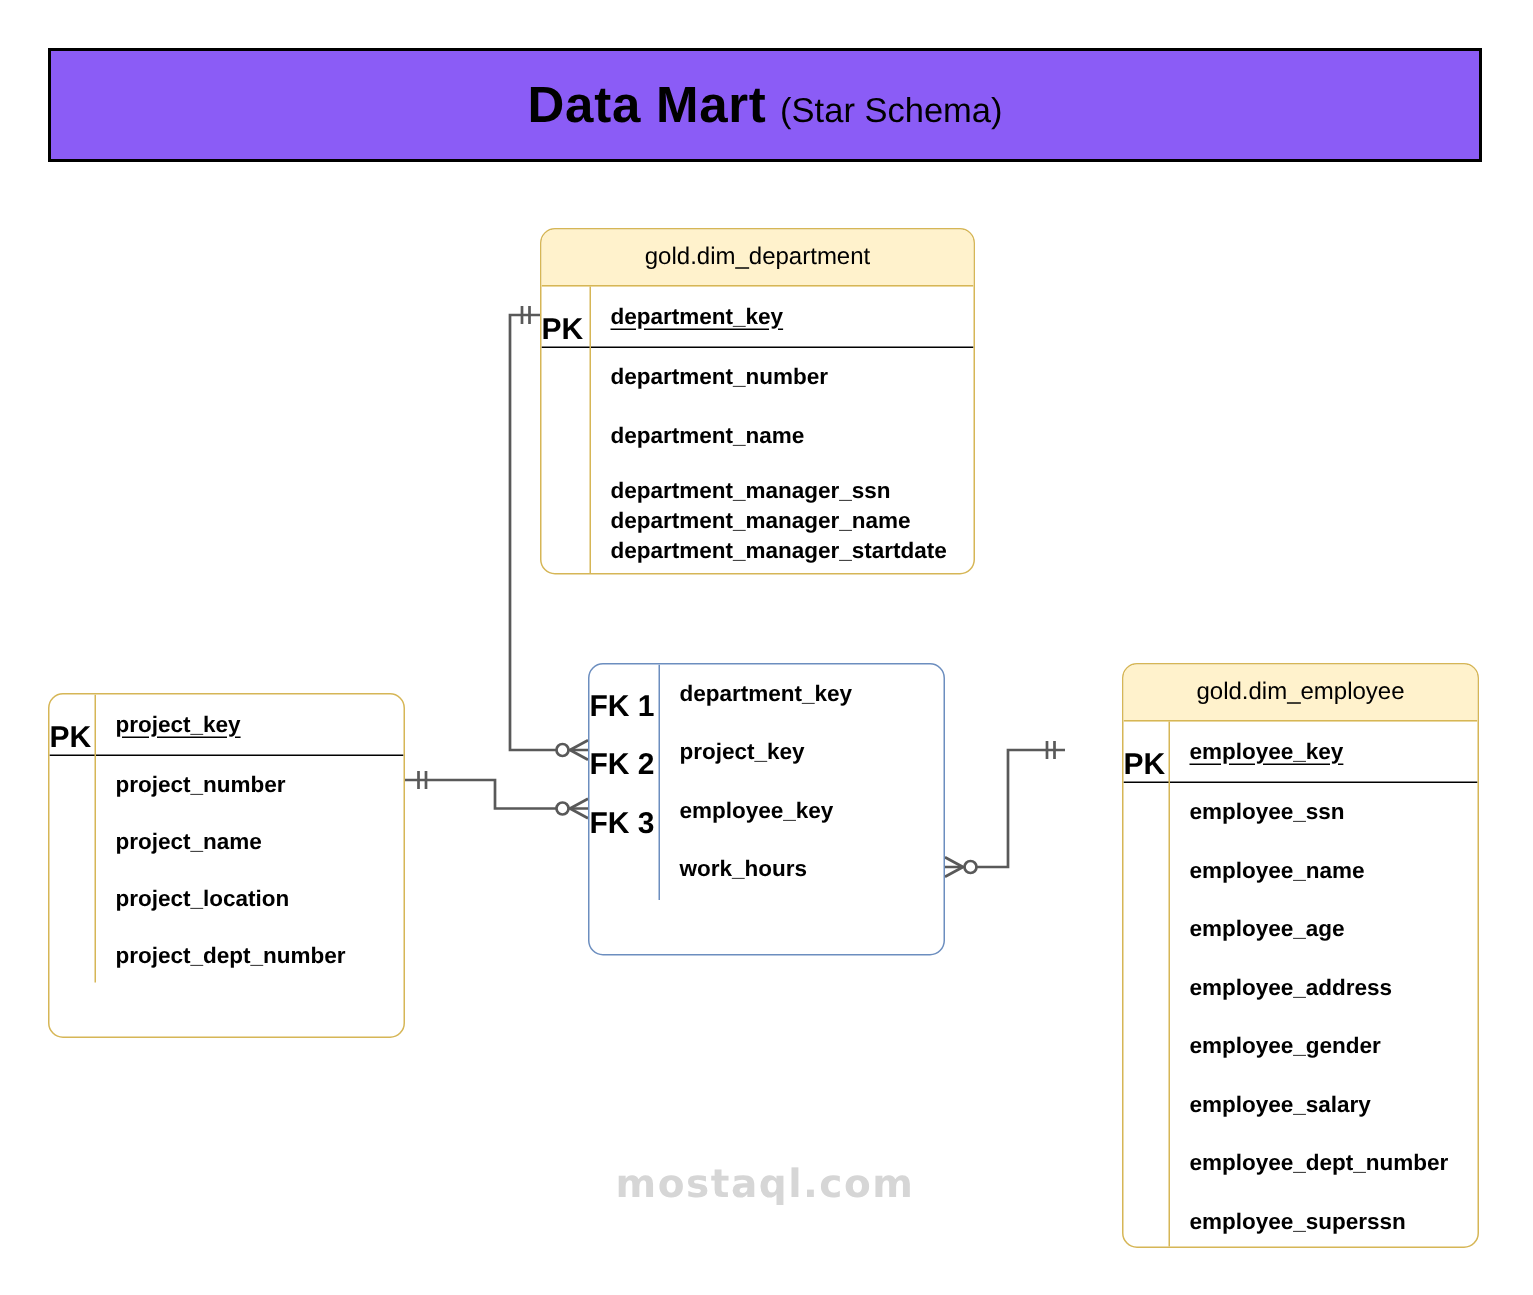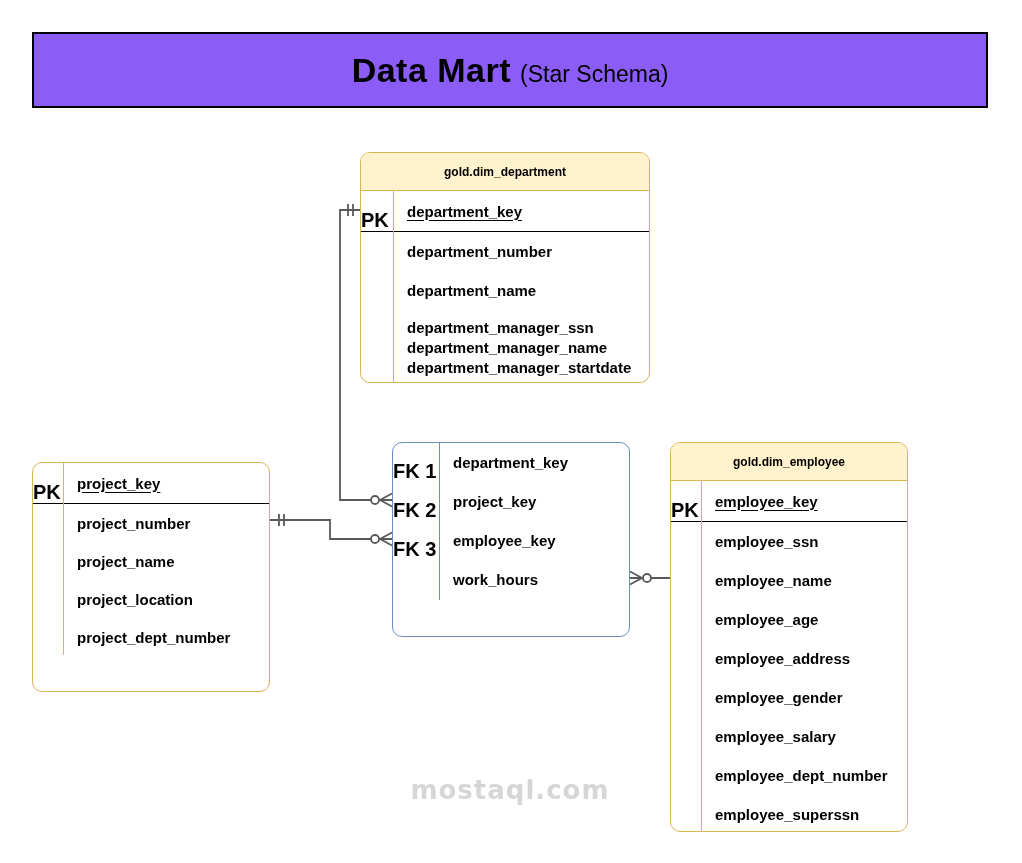--- a/index.html
+++ b/index.html
@@ -30,7 +30,7 @@
 
   .entity-header {
     height: 37px; display: flex; align-items: center; justify-content: center;
-    font-weight: bold; font-size: 12px;
+    font-weight: normal; font-size: 16px;
   }
   .yellow .entity-header { background: #fff2cc; border-bottom: 1.5px solid #d6b656; }
   .blue   .entity-header { background: #dae8fc; border-bottom: 1.5px solid #6c8ebf; }

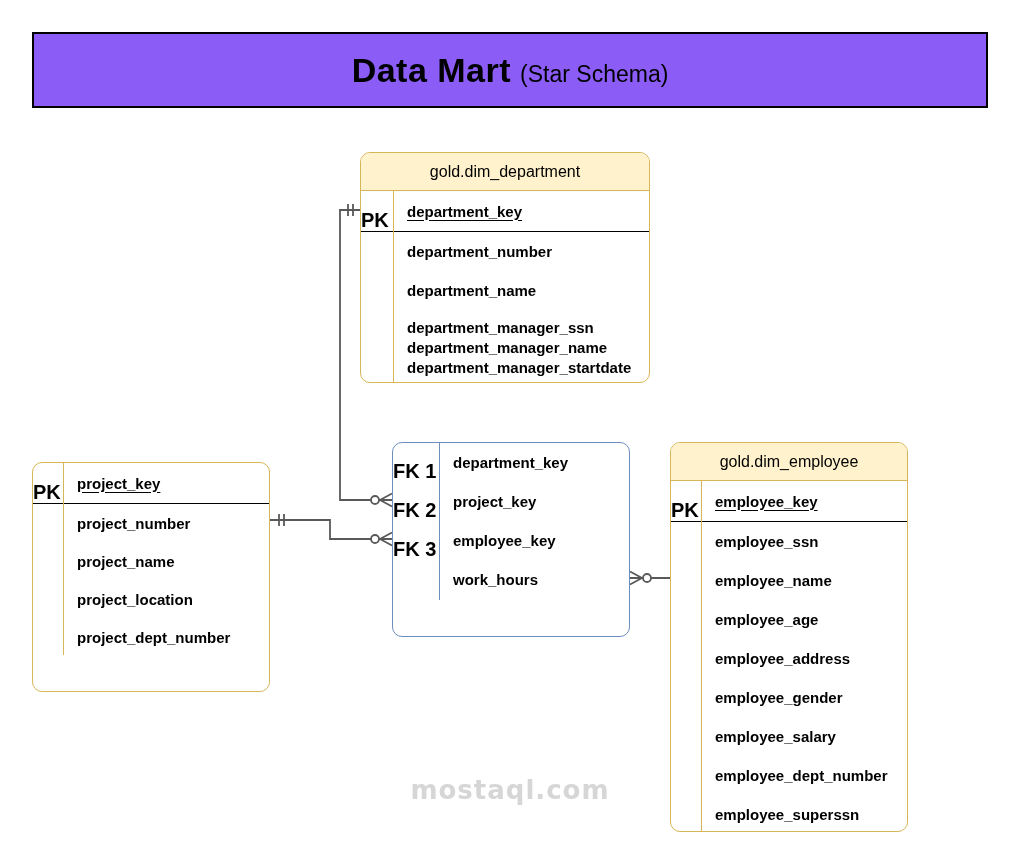--- a/index.html
+++ b/index.html
@@ -188,7 +188,7 @@
   </div>
 </div>
 
-<div class="entity yellow kc30" style="left:670px; top:442px; width:238px; height:390px;">
+<div class="entity yellow kc30" style="left:748px; top:442px; width:238px; height:390px;">
   <div class="entity-header">gold.dim_employee</div>
   <div class="entity-body" style="height:352px;">
     <div class="vdiv"></div>

